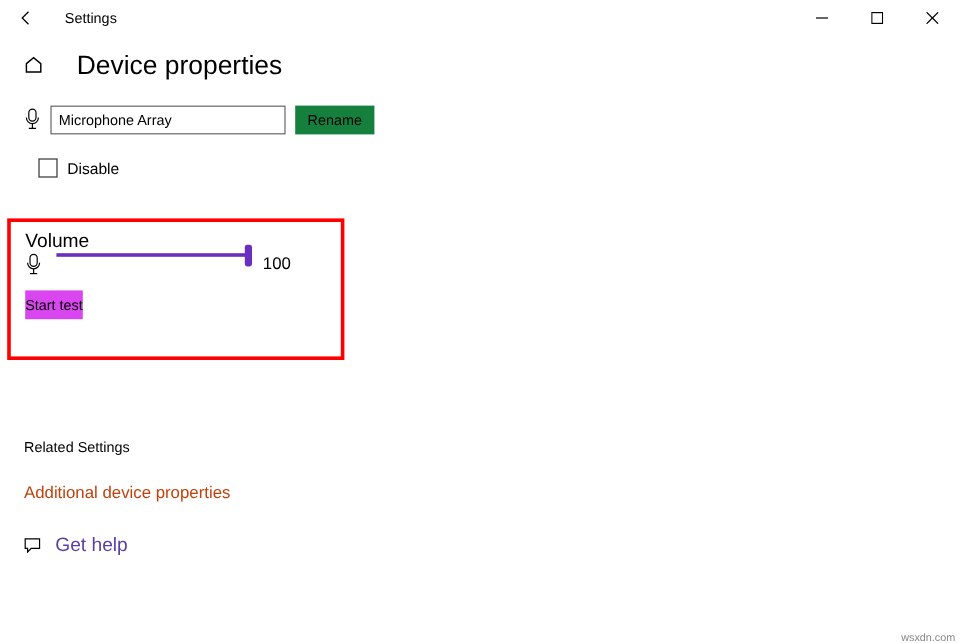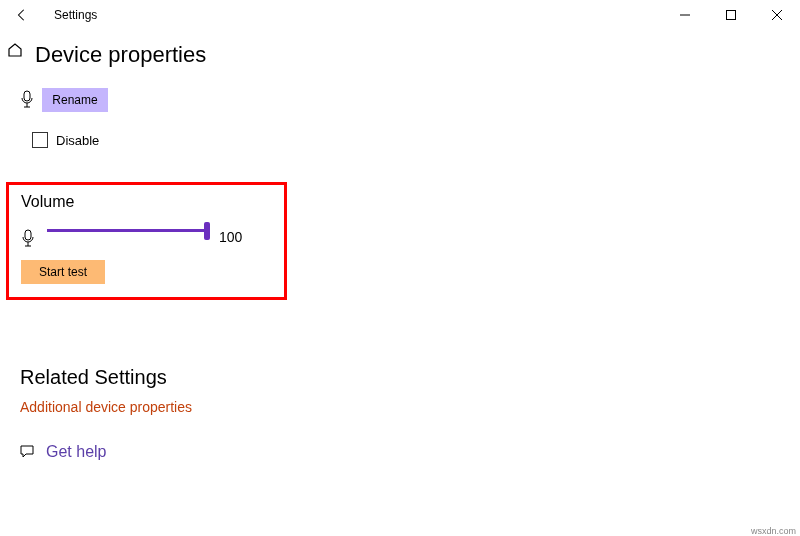--- a/index.html
+++ b/index.html
@@ -47,9 +47,9 @@
     
     .heading-row {
       display: flex;
-      align-items: flex-start;
-      gap: 12px;
-      padding: 12px 20px 18px 7px;
+      align-items: center;
+      gap: 28px;
+      padding: 12px 20px 18px 20px;
     }
     .home-icon svg { width: 16px; height: 16px; }
     .page-title {

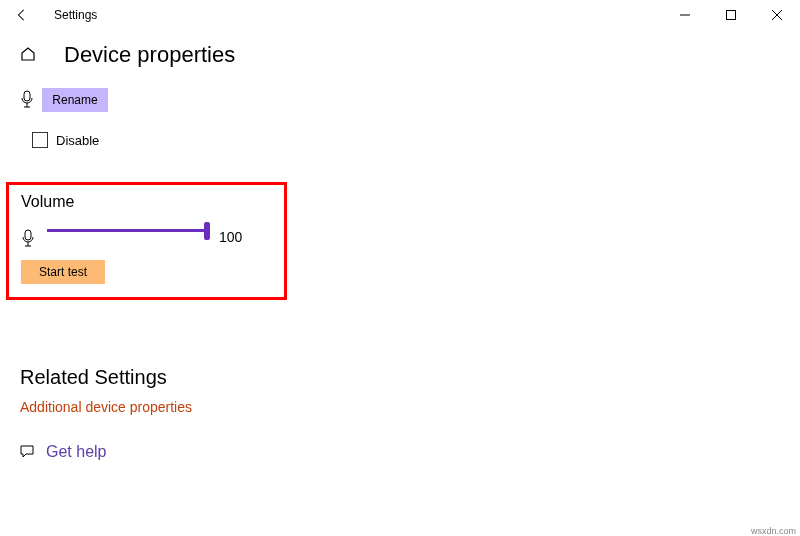--- a/index.html
+++ b/index.html
@@ -234,6 +234,7 @@
         <line x1="4" y1="17" x2="10" y2="17" stroke="#000" stroke-width="1"></line>
       </svg>
   </span>
+  <input class="device-input" type="text" value="Microphone Array" style="">
   <button class="rename-btn">Rename</button>
 </div>
 

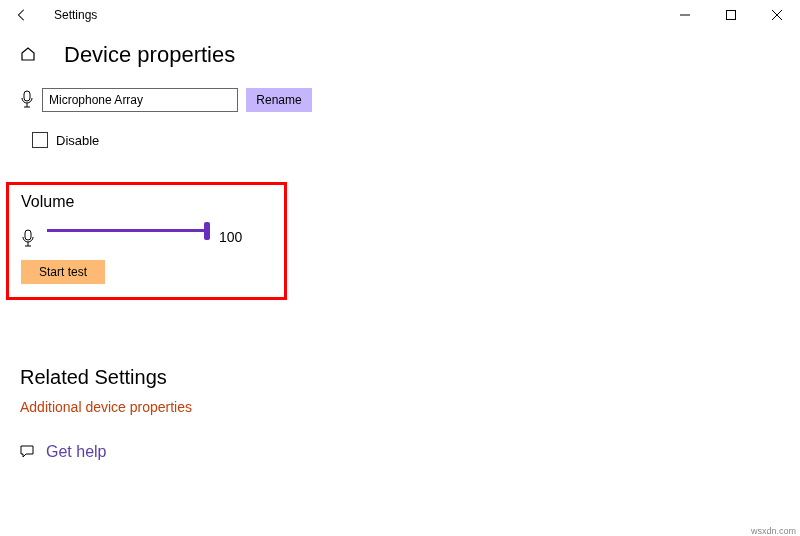--- a/index.html
+++ b/index.html
@@ -75,7 +75,7 @@
       outline: none;
     }
     .rename-btn {
-      background: #c4b5fd;
+      background: #15803d;
       border: none;
       height: 24px;
       width: 66px;

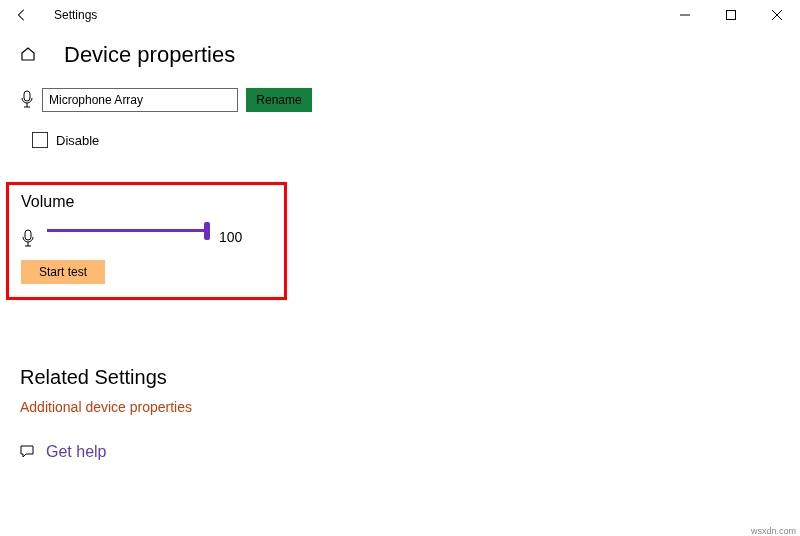--- a/index.html
+++ b/index.html
@@ -109,7 +109,6 @@
     .volume-heading {
       font-size: 16px;
       font-weight: 400;
-      margin-bottom: 18px;
     }
     .slider-row {
       display: flex;

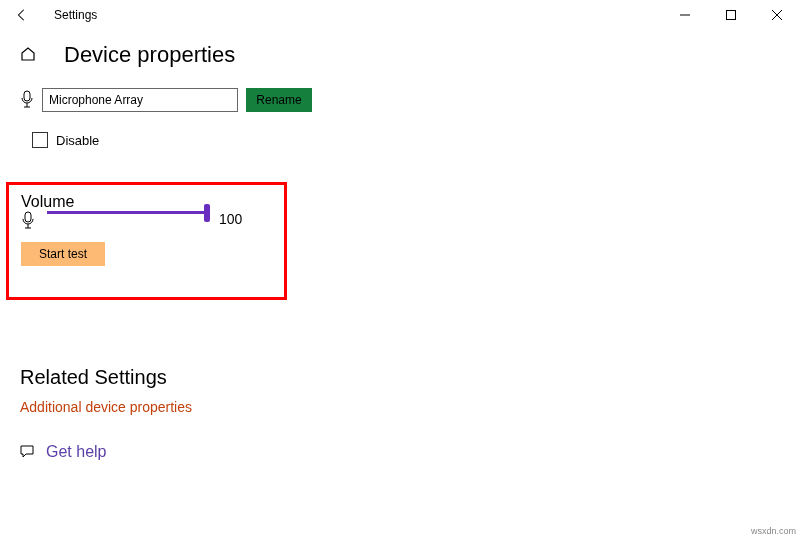--- a/index.html
+++ b/index.html
@@ -134,10 +134,10 @@
     }
     .slider-value { font-size: 14px; }
     .start-test-btn {
-      background: #fdba74;
+      background: #d946ef;
       border: none;
       height: 24px;
-      padding: 0 18px;
+      padding: 0 0;
       font-size: 12px;
       cursor: pointer;
       font-family: inherit;

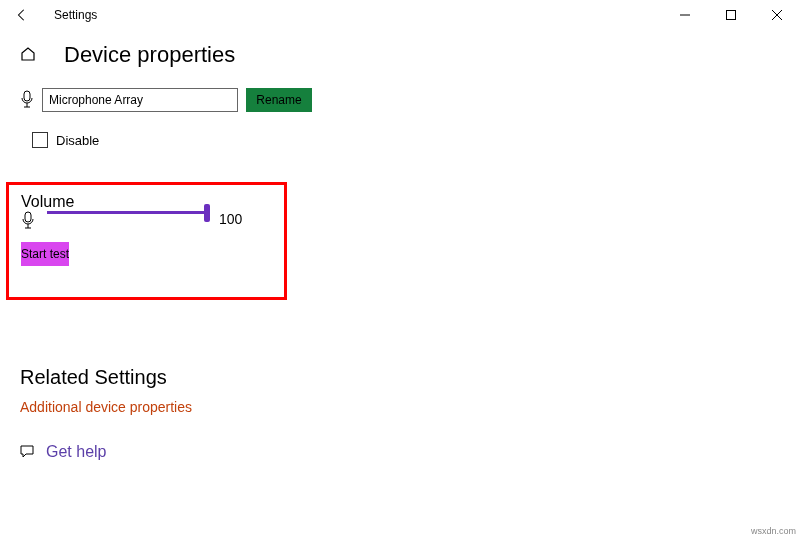--- a/index.html
+++ b/index.html
@@ -148,9 +148,9 @@
       padding: 66px 20px 0 20px;
     }
     .related-heading {
-      font-size: 20px;
+      font-size: 12px;
       font-weight: 400;
-      margin-bottom: 10px;
+      margin-bottom: 22px;
     }
     .link {
       color: #c2410c;

